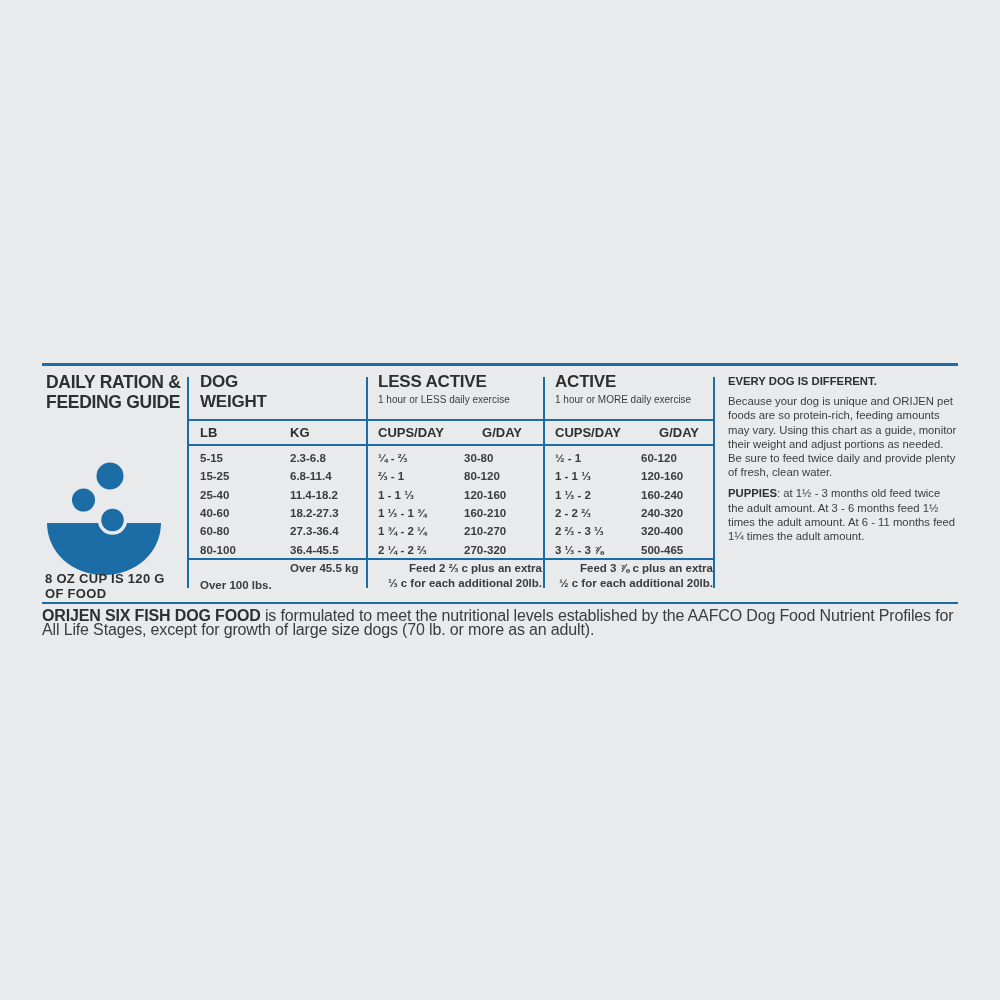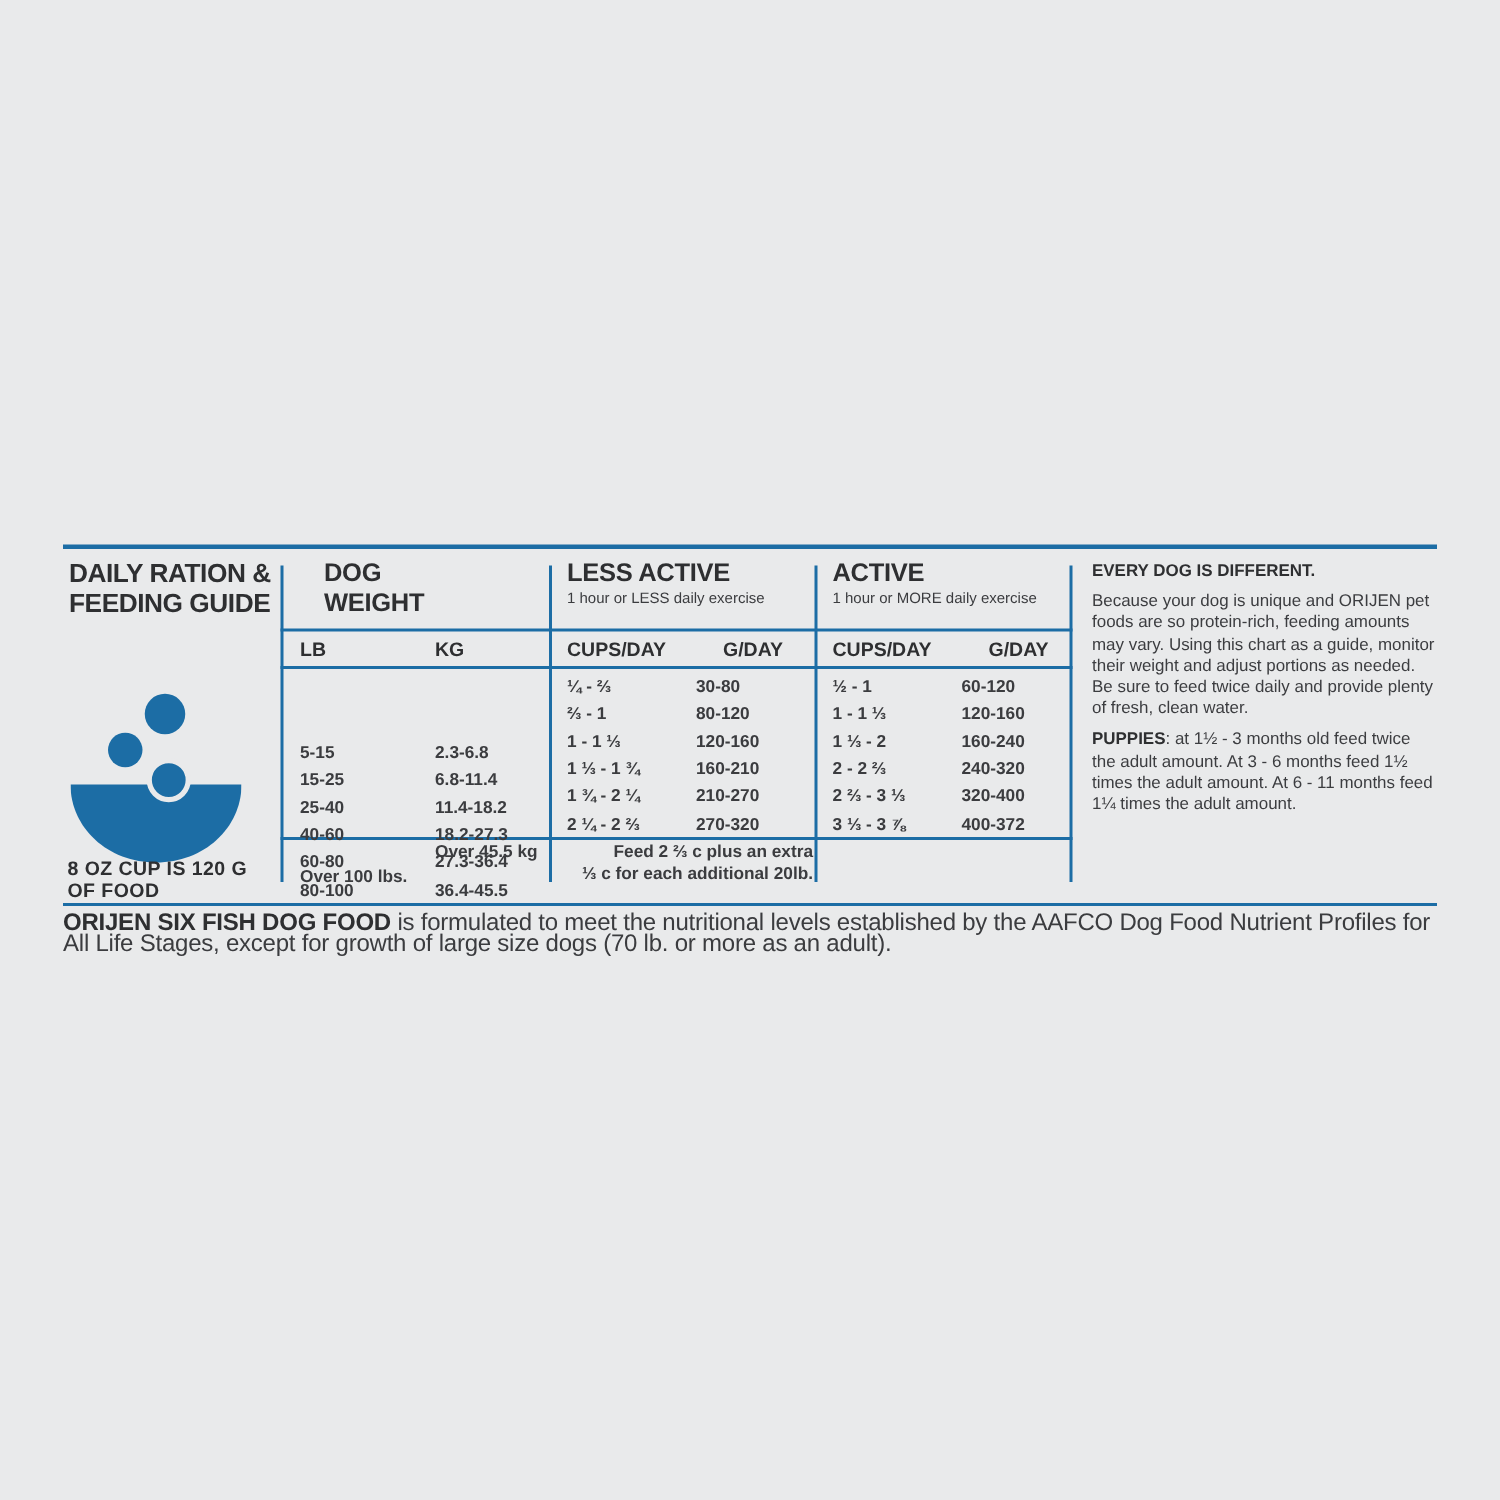--- a/index.html
+++ b/index.html
@@ -98,7 +98,7 @@
   </div>
   <div class="cup-note">8 OZ CUP IS 120 G OF FOOD</div>
 
-  <div class="sec-head" style="left:200px;top:372px;margin-left:16px;">
+  <div class="sec-head" style="left:200px;top:372px;">
     <div>DOG</div>
     <div>WEIGHT</div>
   </div>

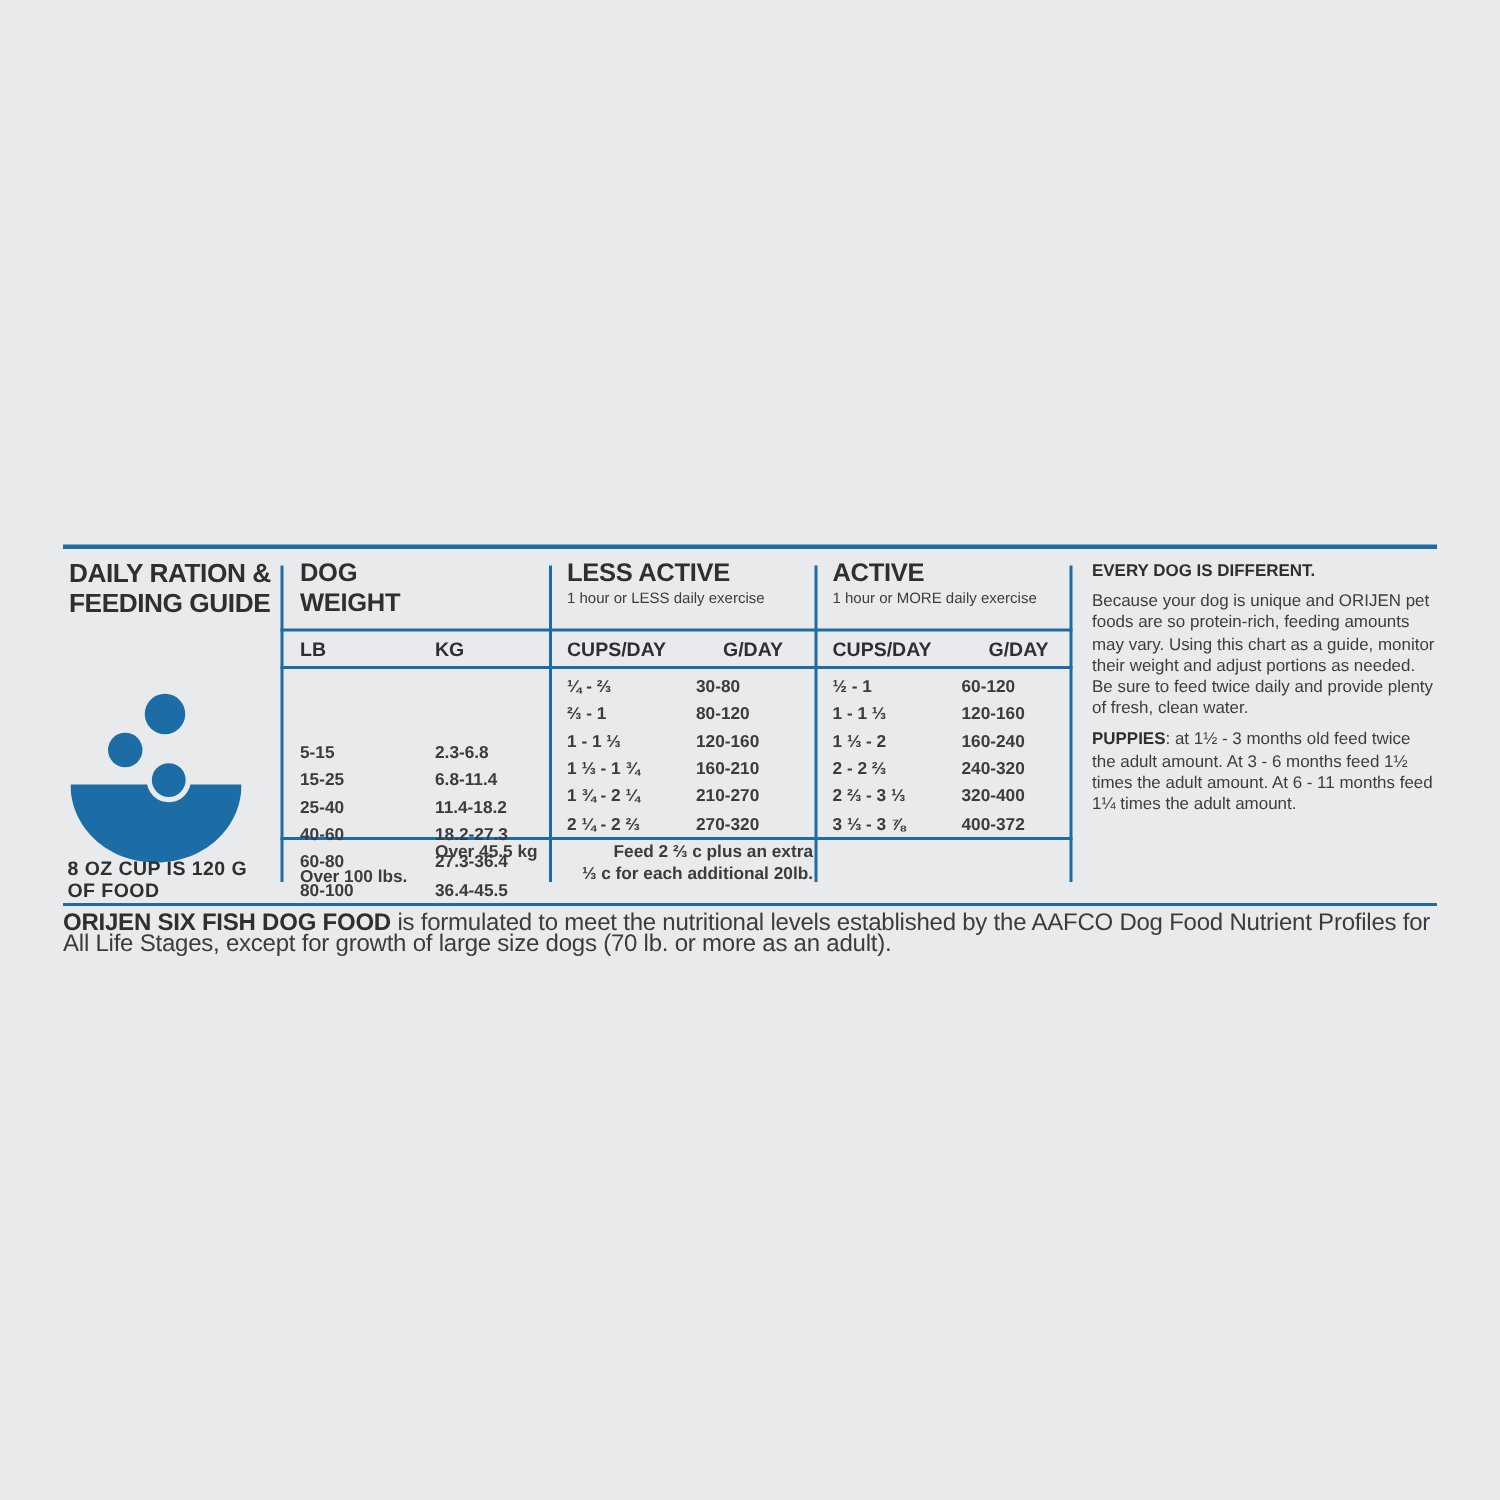--- a/index.html
+++ b/index.html
@@ -41,7 +41,7 @@
   
   .rows{position:absolute;top:449px;}
   .row{display:flex;height:18.3px;align-items:center;font-size:11.5px;font-weight:700;color:#3b3c3f;}
-  .rows-weight{left:200px;width:158px;margin-top:44px;}
+  .rows-weight{left:200px;width:158px;}
   .rows-weight .c1{width:90px;}
   .rows-ration .c1{width:86px;}
   .rows-ration .c2{flex:1;text-align:left;}

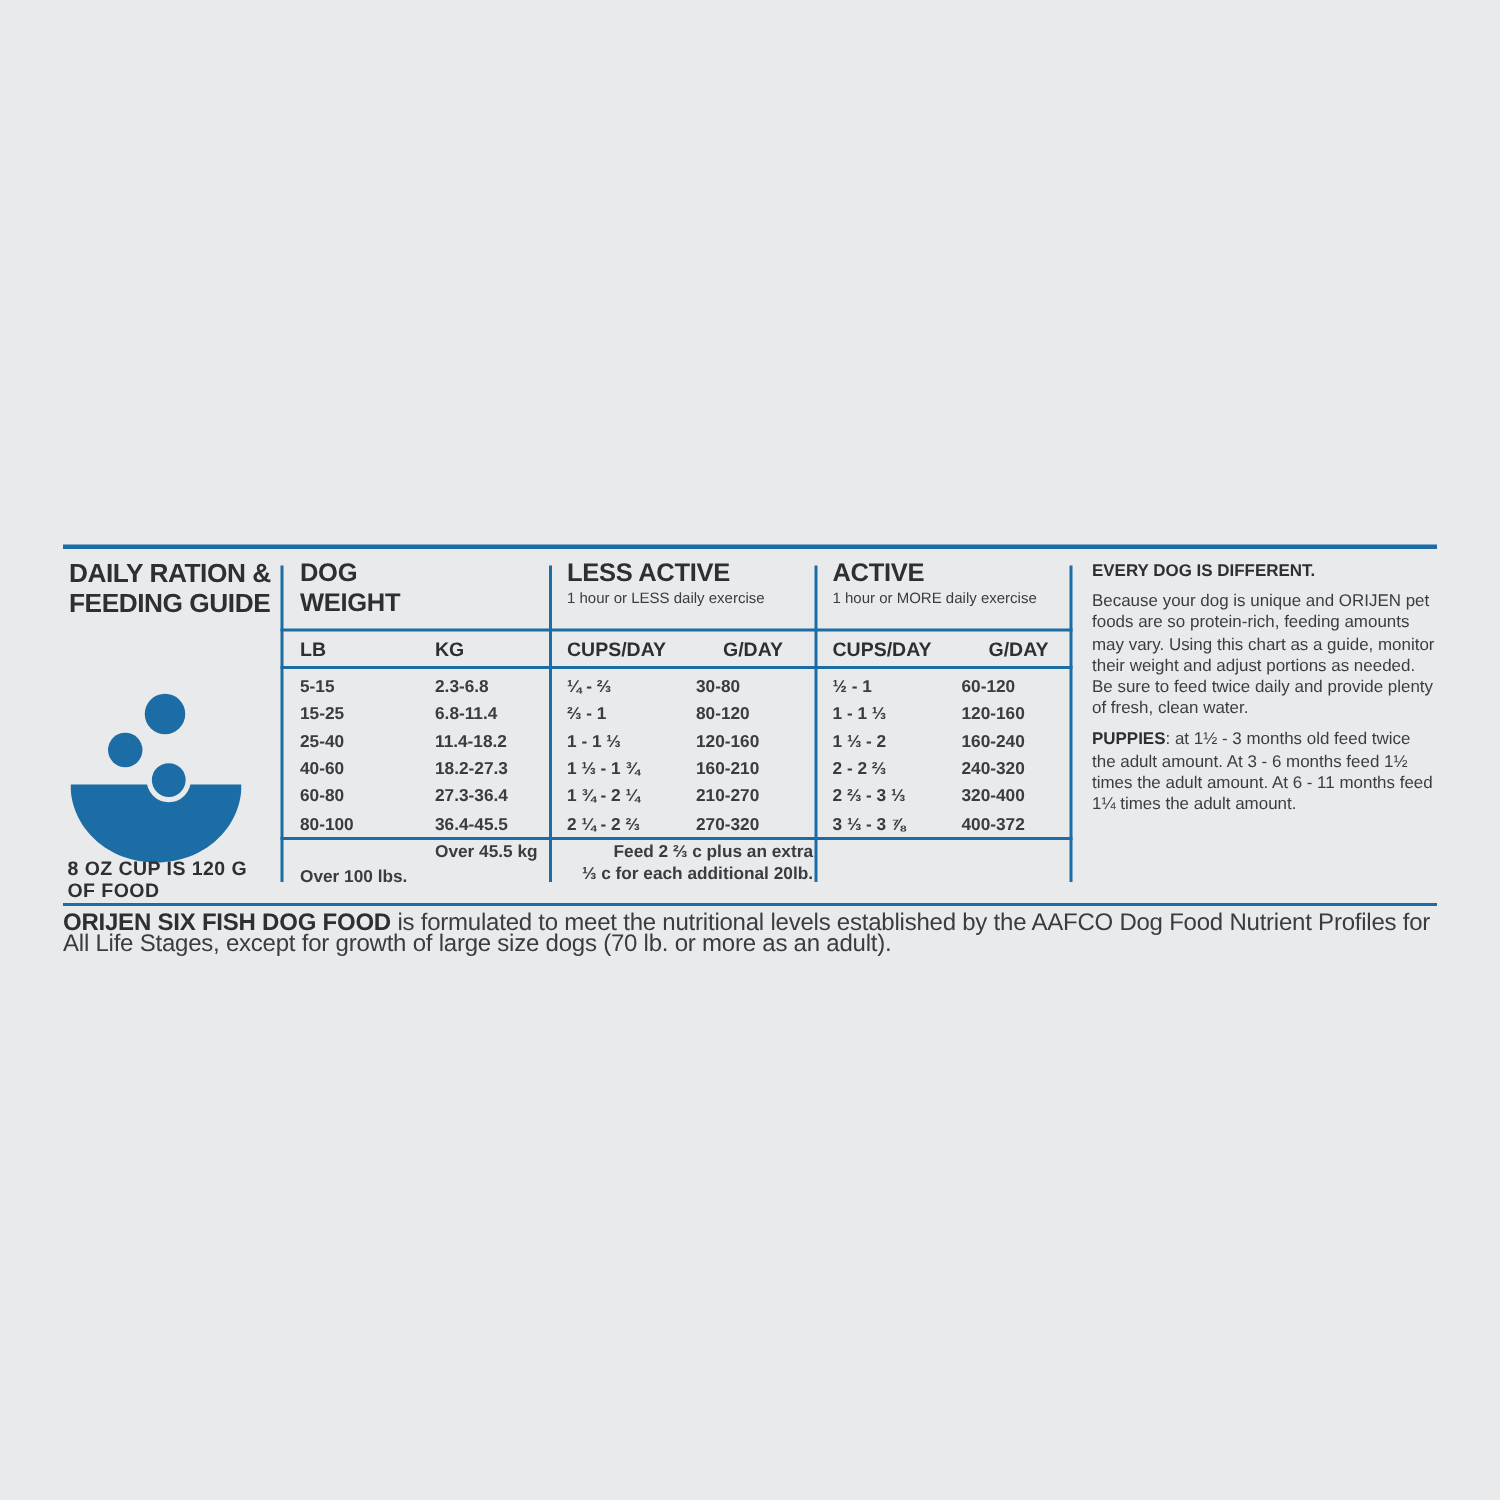--- a/index.html
+++ b/index.html
@@ -200,7 +200,7 @@
       </div>
     <div class="row">
         <span class="c1">3 ⅓ - 3 ⅞</span>
-        <span class="c2">400-372</span>
+        <span class="c2">500-465</span>
       </div>
   </div>
 

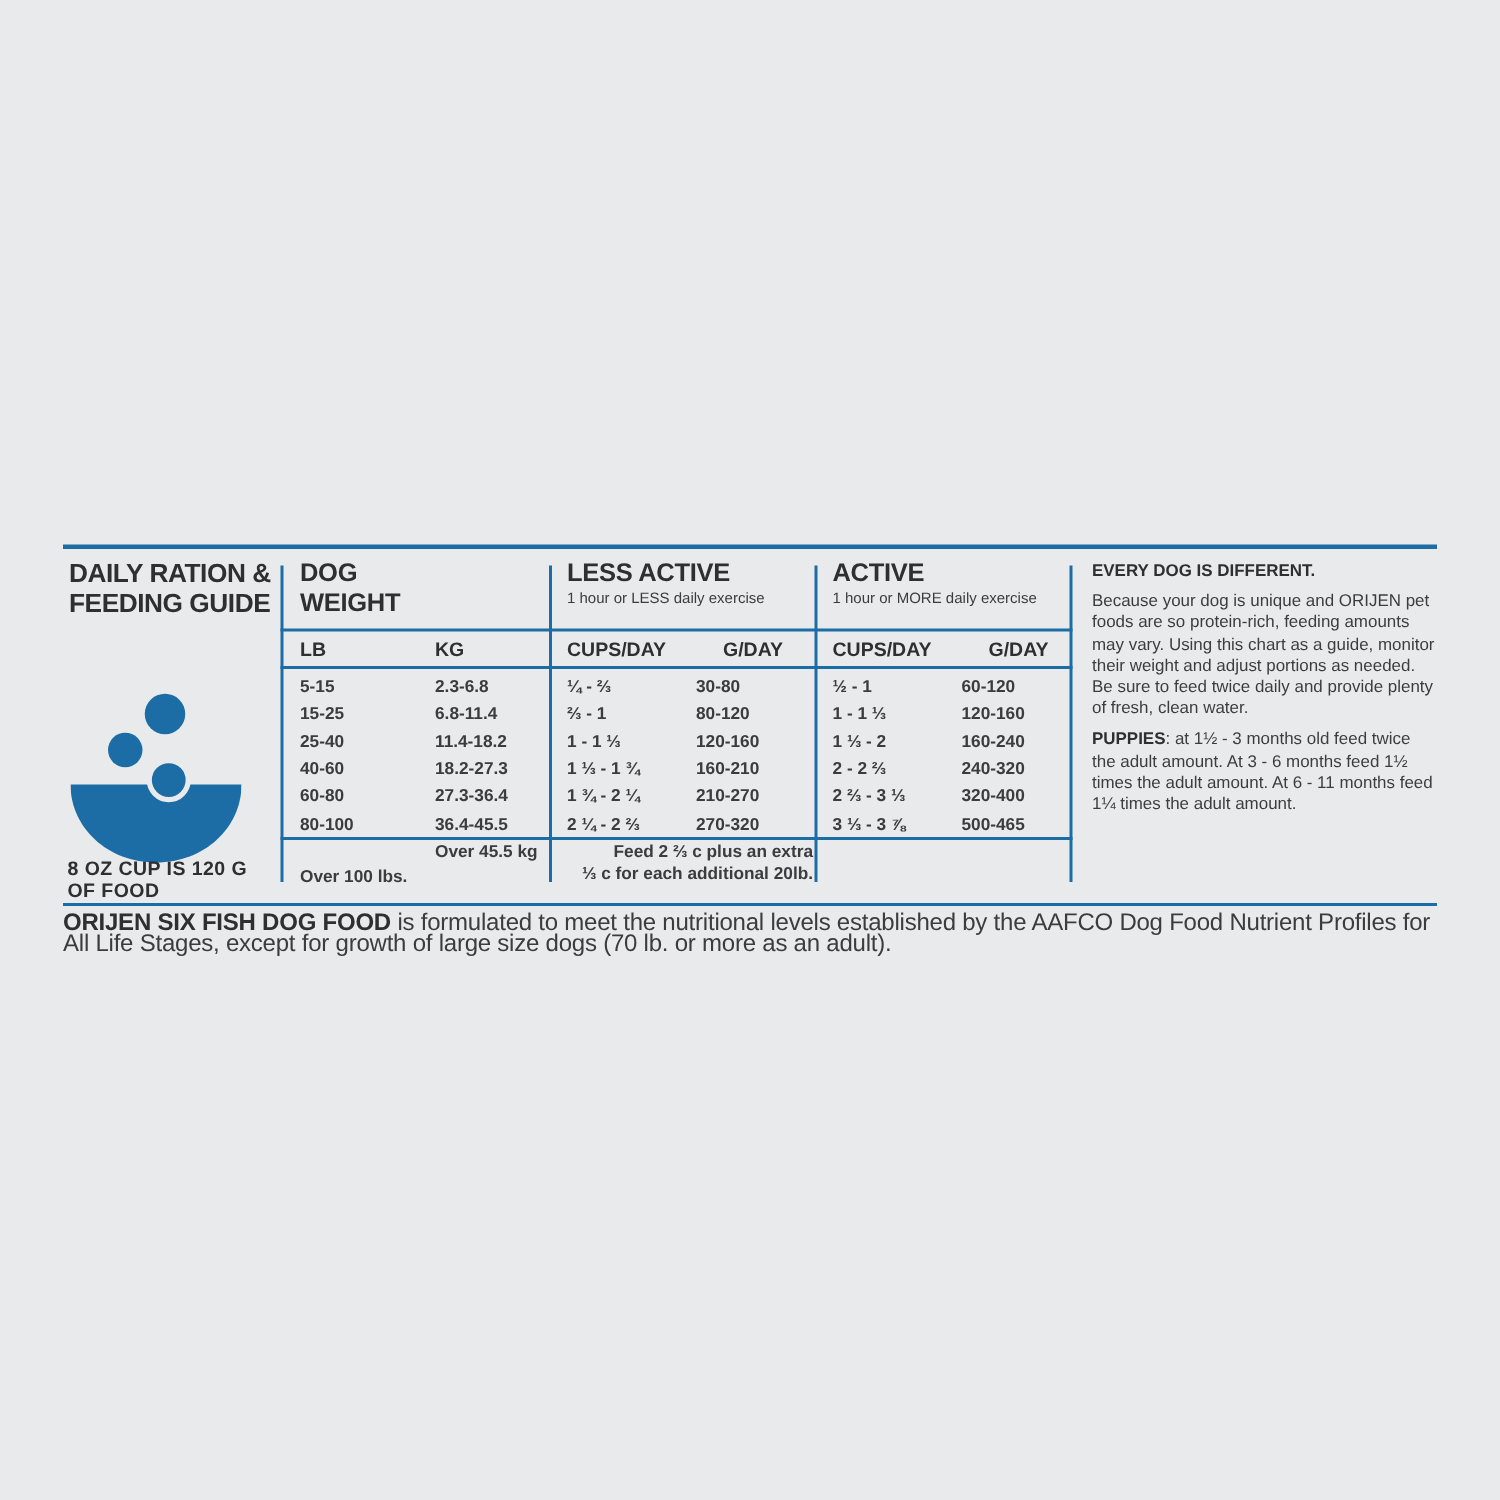--- a/index.html
+++ b/index.html
@@ -203,6 +203,10 @@
         <span class="c2">500-465</span>
       </div>
   </div>
+  <div class="footer-note footer-active">
+    <div>Feed 3 ⅞ c plus an extra</div>
+    <div>½ c for each additional 20lb.</div>
+  </div>
 
   <div class="notes">
     <div class="head">EVERY DOG IS DIFFERENT.</div>

